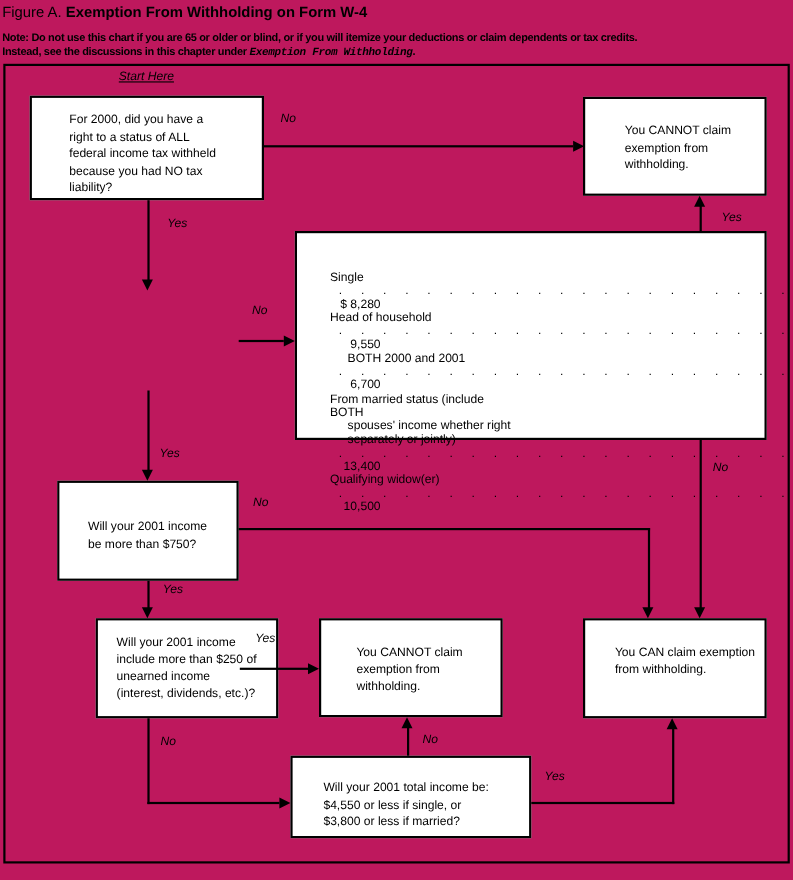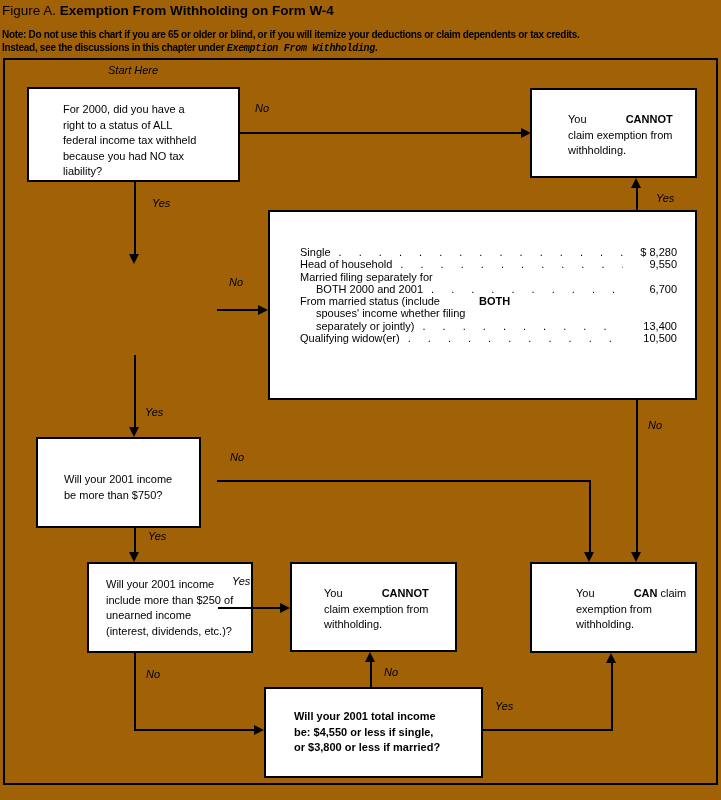--- a/index.html
+++ b/index.html
@@ -5,7 +5,7 @@
   * { margin:0; padding:0; box-sizing:border-box; }
   html,body { background:#fff; }
   body { font-family:"Liberation Sans","DejaVu Sans",sans-serif; color:#000; }
-  #page { position:relative; width:721px; height:800px; background:#a16207; overflow:hidden; }
+  #page { position:relative; width:721px; height:800px; background:#be185d; overflow:hidden; }
 
   
   #title { position:absolute; left:2px; top:3px; font-size:13.5px; white-space:nowrap; }

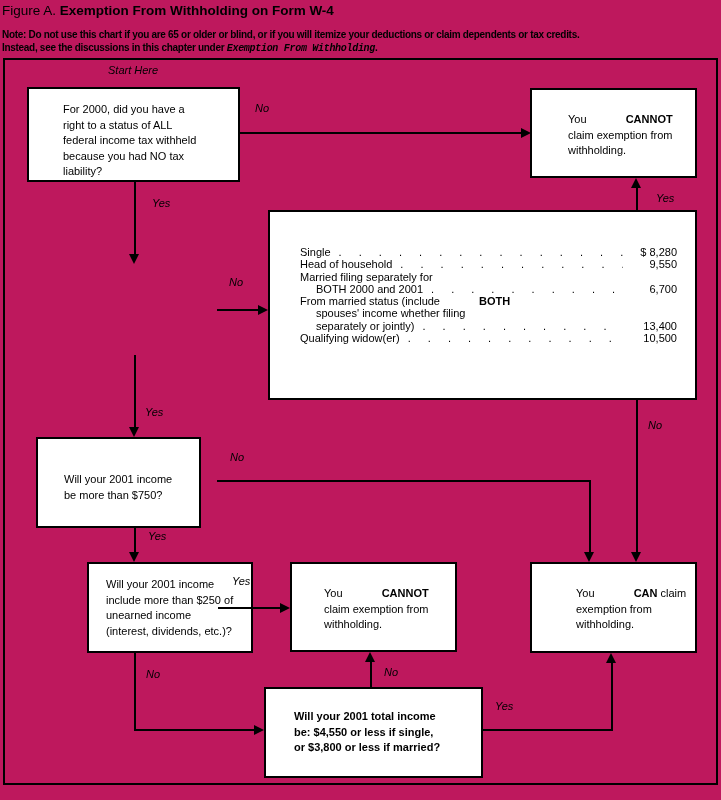--- a/index.html
+++ b/index.html
@@ -65,7 +65,7 @@
 
   <div id="frame"></div>
 
-  <span class="lbl" style="left:108px; top:64px;">Start Here</span>
+  <span class="lbl" style="left:108px; top:64px;text-decoration:underline;">Start Here</span>
 
   <div class="fbox b-refund">For 2000, did you have a right to a status of ALL federal income tax withheld because you had NO tax liability?</div>
 

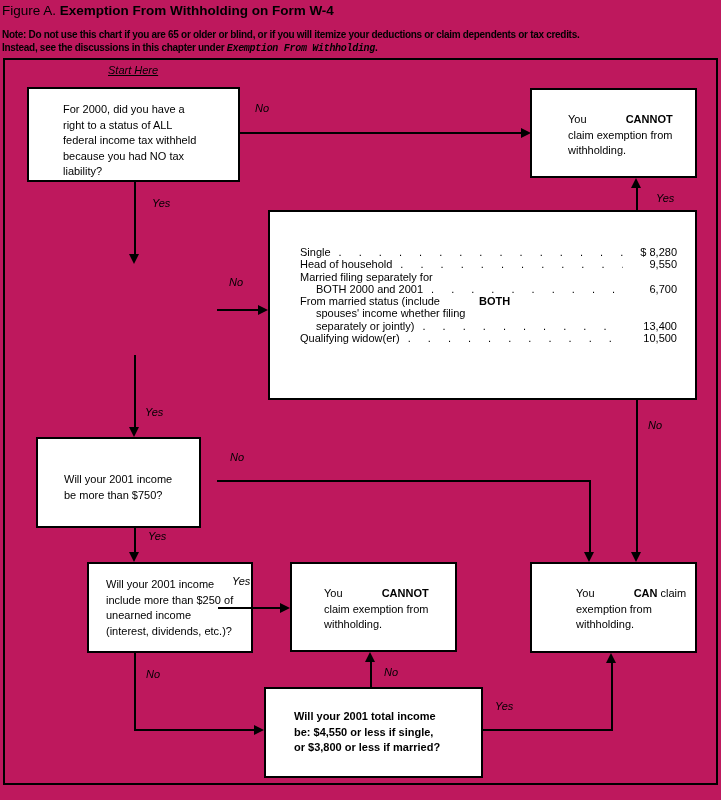--- a/index.html
+++ b/index.html
@@ -28,7 +28,7 @@
   .b-cannot-mid { left:290px; top:562px; width:167px; height:90px; padding:22px 8px 0 32px; }
   .b-can        { left:530px; top:562px; width:167px; height:91px; padding:22px 8px 0 44px; }
   .b-total      { left:264px; top:687px; width:219px; height:91px; padding:20px 36px 0 28px;font-weight:bold; }
-  .bw { font-weight:bold;margin-left:36px; }
+  .bw { font-weight:normal; }
 
   
   .fs-heading { margin-left:78px; width:270px; line-height:14.5px; }

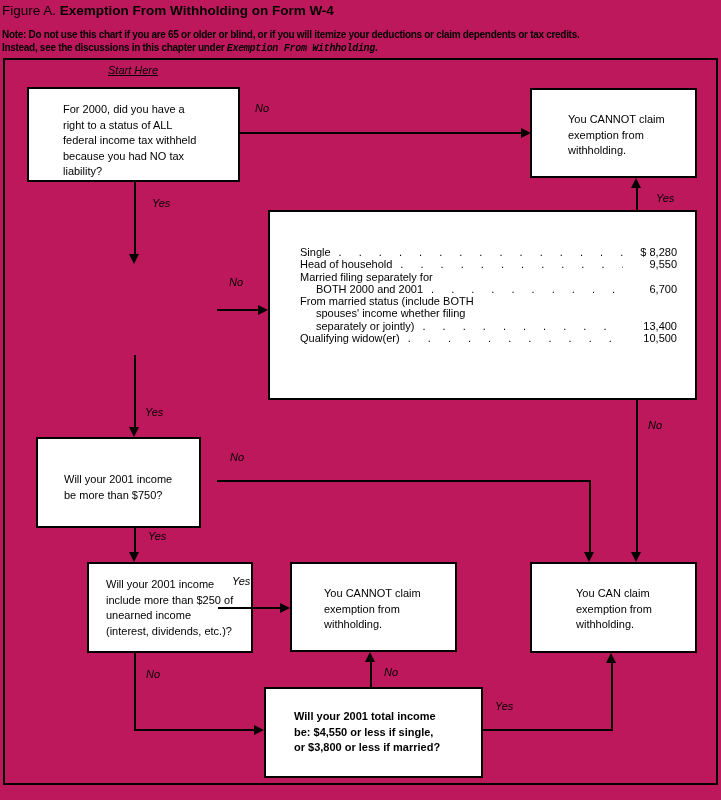--- a/index.html
+++ b/index.html
@@ -33,7 +33,7 @@
   
   .fs-heading { margin-left:78px; width:270px; line-height:14.5px; }
   .fs-rows { margin:21px 0 0 30px; width:377px; font-size:11px; }
-  .fs-row { display:flex; align-items:flex-start; line-height:12.3px; }
+  .fs-row { display:flex; align-items:flex-start; line-height:12.3px;flex-direction:column; }
   .fs-row .row-label { white-space:pre; }
   .fs-row .ind { padding-left:16px; }
   .fs-row .leader { flex:1; overflow:hidden; white-space:nowrap; margin:0 8px; }

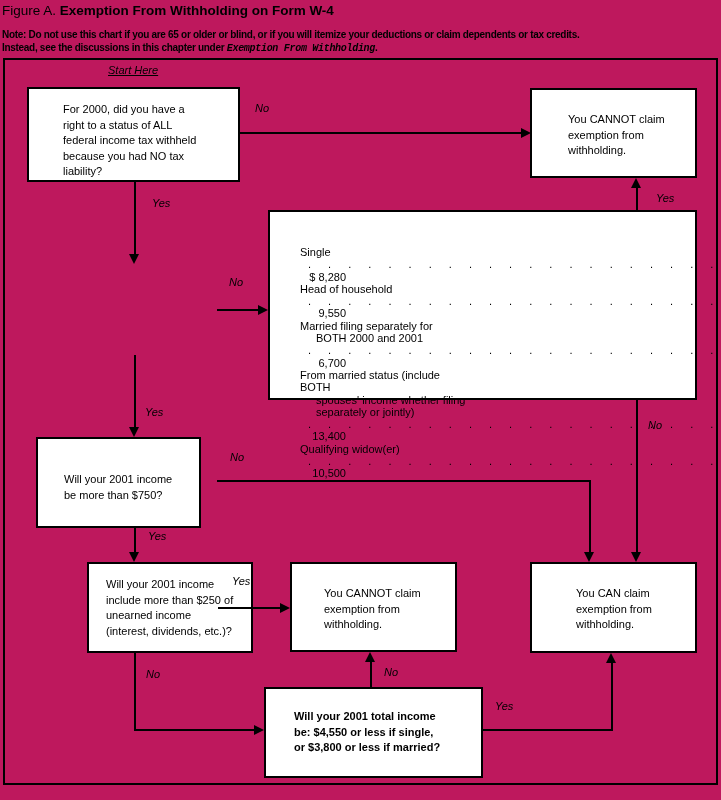--- a/index.html
+++ b/index.html
@@ -83,9 +83,6 @@
         <span class="row-label">Head of household</span>
         <span class="leader"></span>
         <span class="amount">9,550</span>
-      </div>
-      <div class="fs-row">
-        <span class="row-label">Married filing separately for</span>
       </div>
       <div class="fs-row">
         <span class="row-label ind">BOTH 2000 and 2001</span>

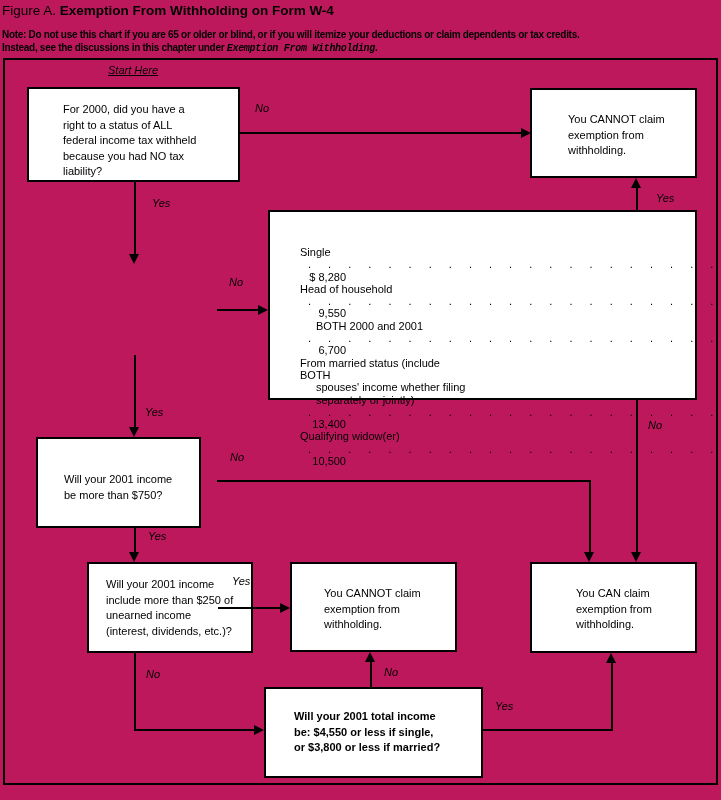--- a/index.html
+++ b/index.html
@@ -94,7 +94,7 @@
         <span class="row-label bw">BOTH</span>
       </div>
       <div class="fs-row">
-        <span class="row-label ind">spouses' income whether filing</span>
+        <span class="row-label ind">spouses' income whether right</span>
       </div>
       <div class="fs-row">
         <span class="row-label ind">separately or jointly)</span>

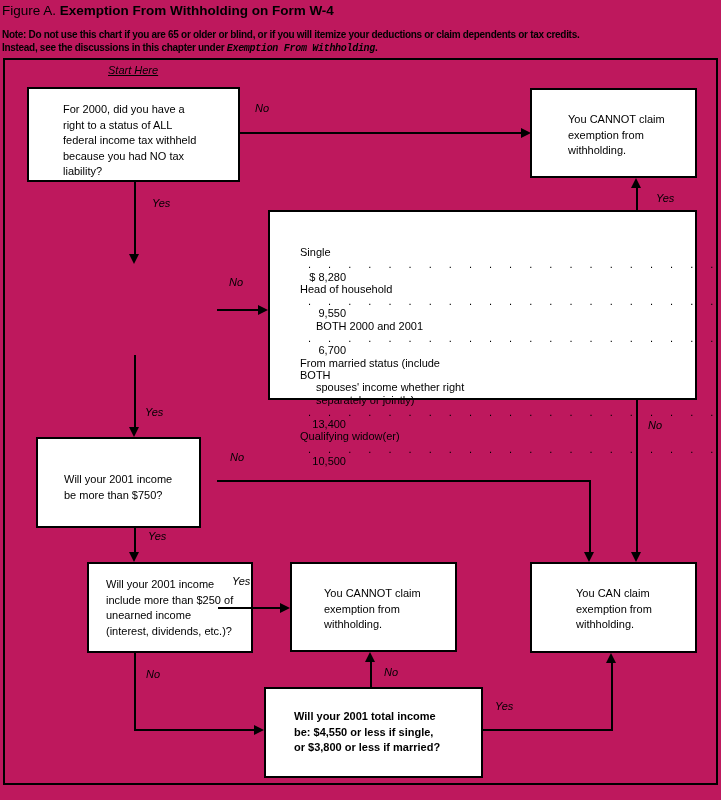--- a/index.html
+++ b/index.html
@@ -23,7 +23,7 @@
   .b-cannot-top { left:530px; top:88px;  width:167px; height:90px; padding:22px 8px 0 36px; }
   .b-dependent  { left:52px;  top:264px; width:165px; height:91px; padding:14px 30px 0 30px; }
   .b-filing     { left:268px; top:210px; width:429px; height:190px; padding-top:13px; }
-  .b-750        { left:36px;  top:437px; width:165px; height:91px; padding:33px 26px 0 26px; }
+  .b-750        { left:52px;  top:437px; width:165px; height:91px; padding:33px 26px 0 26px; }
   .b-unearned   { left:52px;  top:562px; width:166px; height:91px; padding:13px 17px 0 17px;margin-left:35px; }
   .b-cannot-mid { left:290px; top:562px; width:167px; height:90px; padding:22px 8px 0 32px; }
   .b-can        { left:530px; top:562px; width:167px; height:91px; padding:22px 8px 0 44px; }

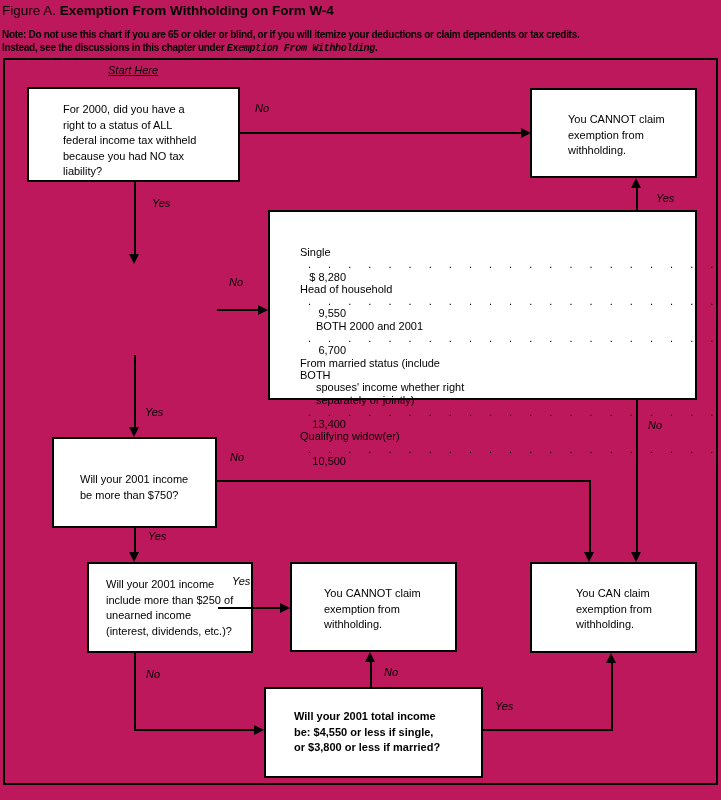--- a/index.html
+++ b/index.html
@@ -26,7 +26,7 @@
   .b-750        { left:52px;  top:437px; width:165px; height:91px; padding:33px 26px 0 26px; }
   .b-unearned   { left:52px;  top:562px; width:166px; height:91px; padding:13px 17px 0 17px;margin-left:35px; }
   .b-cannot-mid { left:290px; top:562px; width:167px; height:90px; padding:22px 8px 0 32px; }
-  .b-can        { left:530px; top:562px; width:167px; height:91px; padding:22px 8px 0 44px; }
+  .b-can        { left:530px; top:562px; width:167px; height:91px; padding:22px 8px 0 27px; }
   .b-total      { left:264px; top:687px; width:219px; height:91px; padding:20px 36px 0 28px;font-weight:bold; }
   .bw { font-weight:normal; }
 

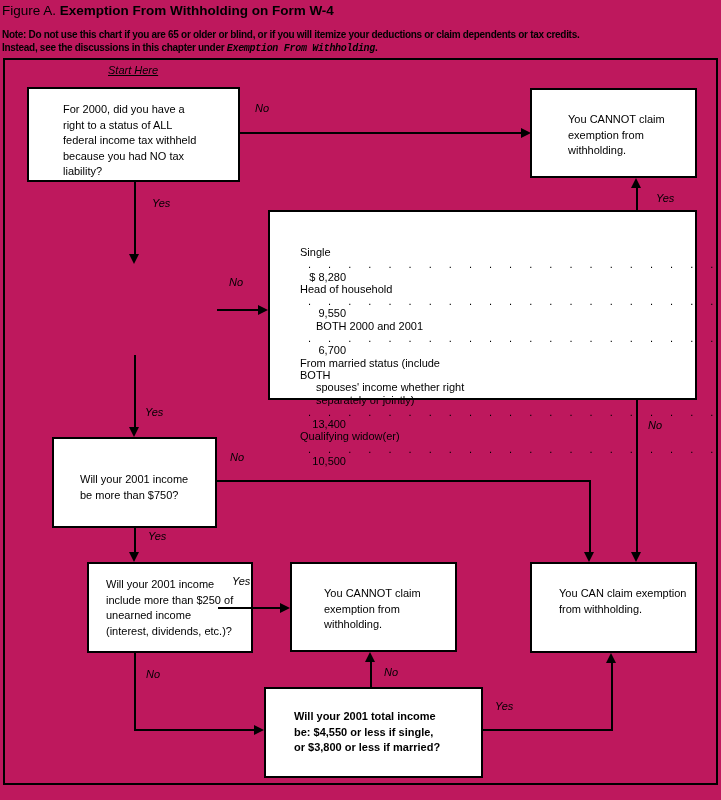--- a/index.html
+++ b/index.html
@@ -27,7 +27,7 @@
   .b-unearned   { left:52px;  top:562px; width:166px; height:91px; padding:13px 17px 0 17px;margin-left:35px; }
   .b-cannot-mid { left:290px; top:562px; width:167px; height:90px; padding:22px 8px 0 32px; }
   .b-can        { left:530px; top:562px; width:167px; height:91px; padding:22px 8px 0 27px; }
-  .b-total      { left:264px; top:687px; width:219px; height:91px; padding:20px 36px 0 28px;font-weight:bold; }
+  .b-total      { left:264px; top:687px; width:219px; height:75px; padding:20px 36px 0 28px; }
   .bw { font-weight:normal; }
 
   

